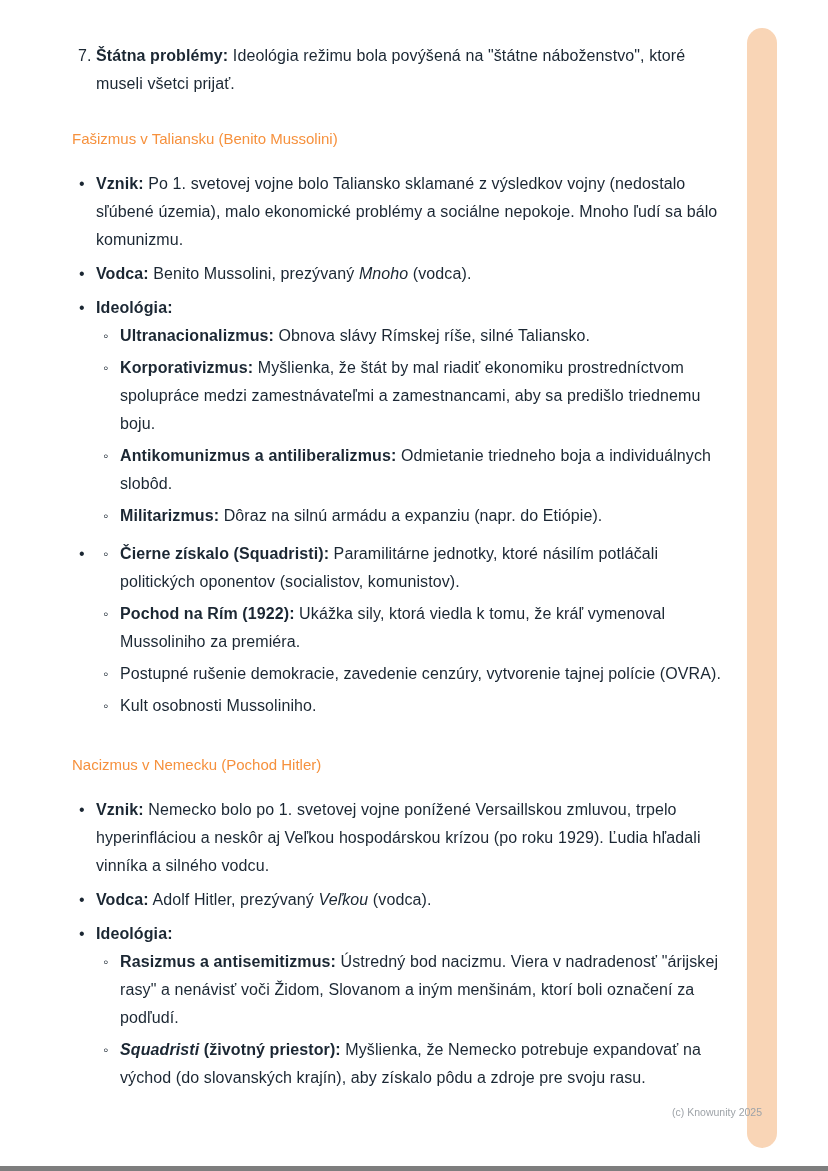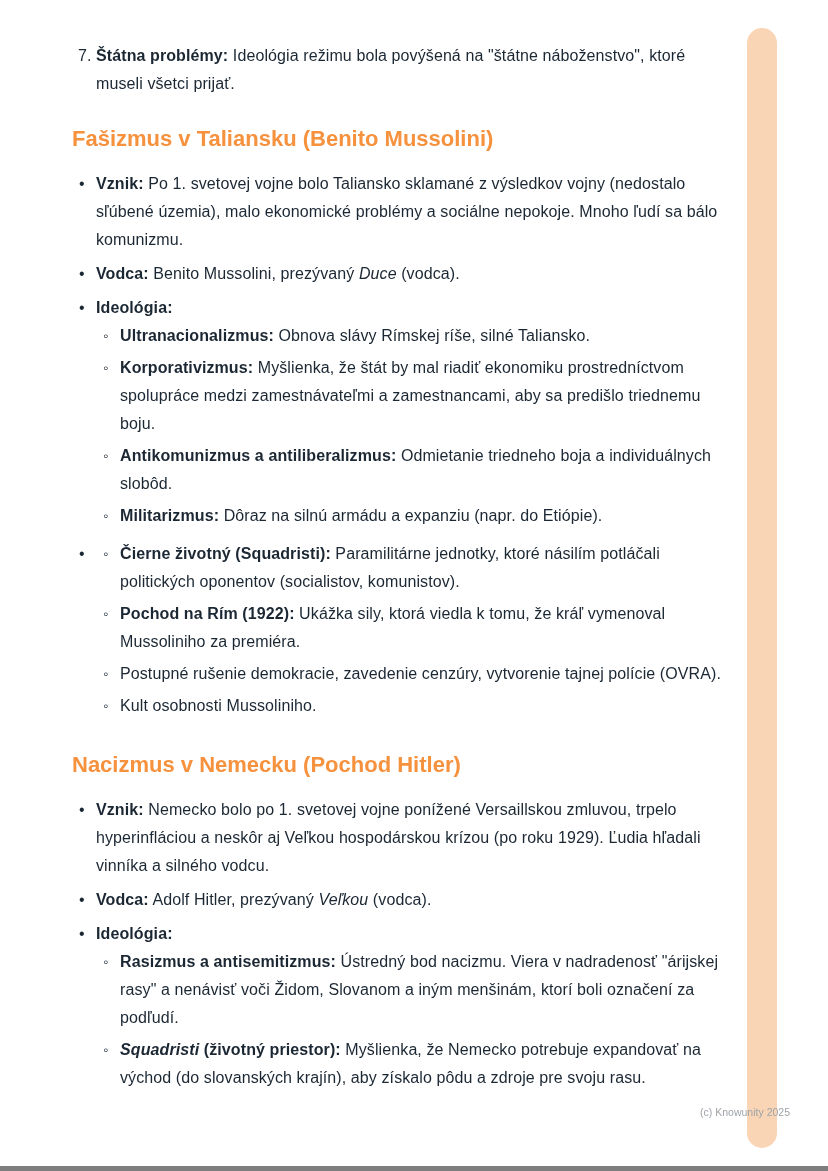--- a/index.html
+++ b/index.html
@@ -58,9 +58,9 @@
   em{font-style:italic;}
   h2.section-heading{
     margin:26px 0 16px 0;
-    font-size:22px;
+    font-size:15px;
     line-height:30px;
-    font-weight:700;
+    font-weight:400;
     color:var(--accent);
   }
   .intro{display:flex;}

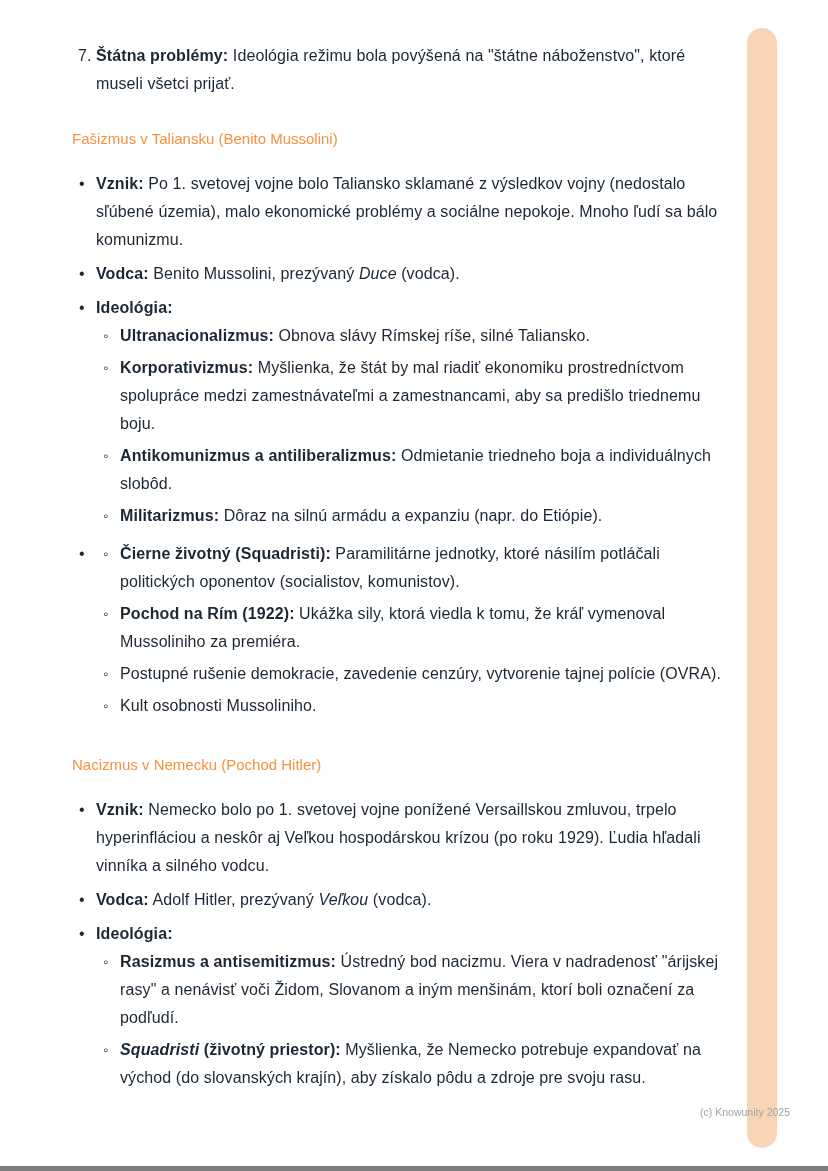--- a/index.html
+++ b/index.html
@@ -123,7 +123,7 @@
         <li class="item">
           <span class="marker m1">•</span>
           <div class="body">
-            <p class="line"><strong><span>Vodca:</span></strong><span> Benito Mussolini, prezývaný </span><em>Duce</em><span> (vodca).</span></p>
+            <p class="line"><strong><span>Vodca:</span></strong><span> Benito Mussolini, prezývaný </span><em>Mnoho</em><span> (vodca).</span></p>
           </div>
         </li>
 

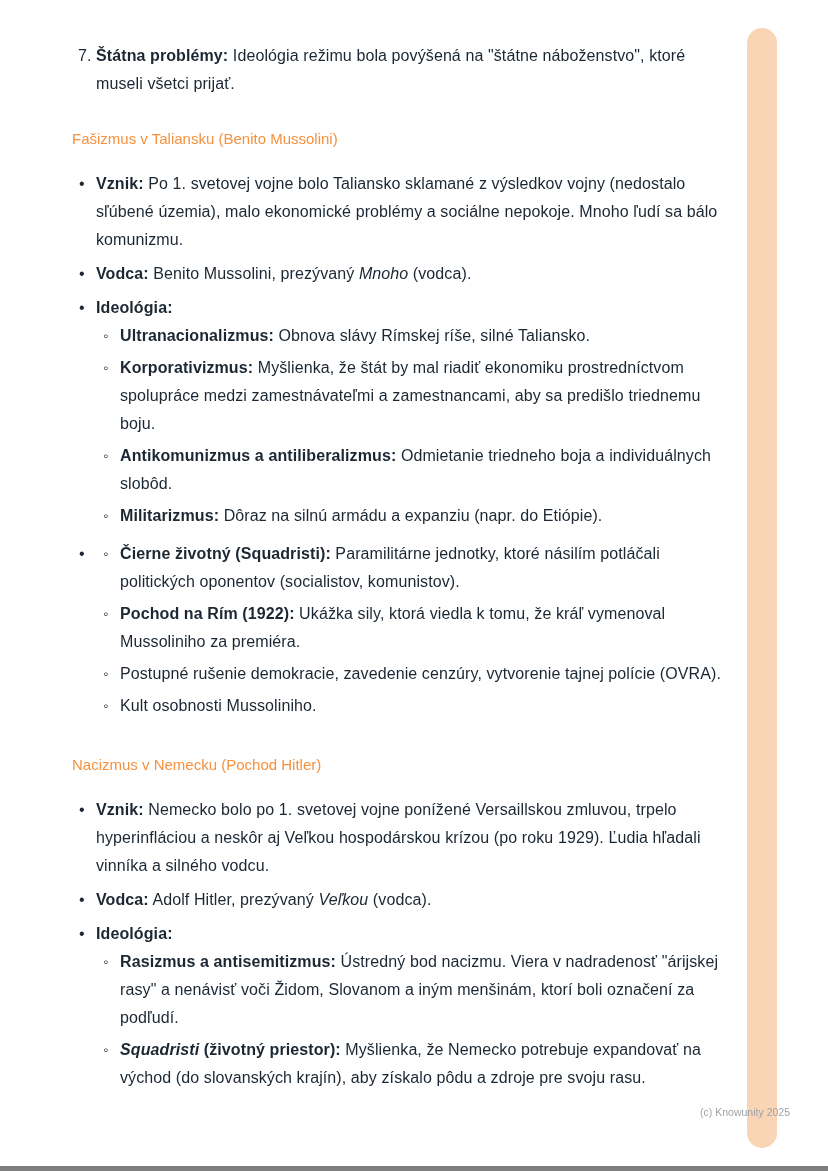--- a/index.html
+++ b/index.html
@@ -167,7 +167,7 @@
               <li class="subitem">
                 <span class="marker m2">◦</span>
                 <div class="body">
-                  <p class="line"><strong><span>Čierne životný (Squadristi):</span></strong><span> Paramilitárne jednotky, ktoré násilím potláčali politických oponentov (socialistov, komunistov).</span></p>
+                  <p class="line"><strong><span>Čierne získalo (Squadristi):</span></strong><span> Paramilitárne jednotky, ktoré násilím potláčali politických oponentov (socialistov, komunistov).</span></p>
                 </div>
               </li>
               <li class="subitem">

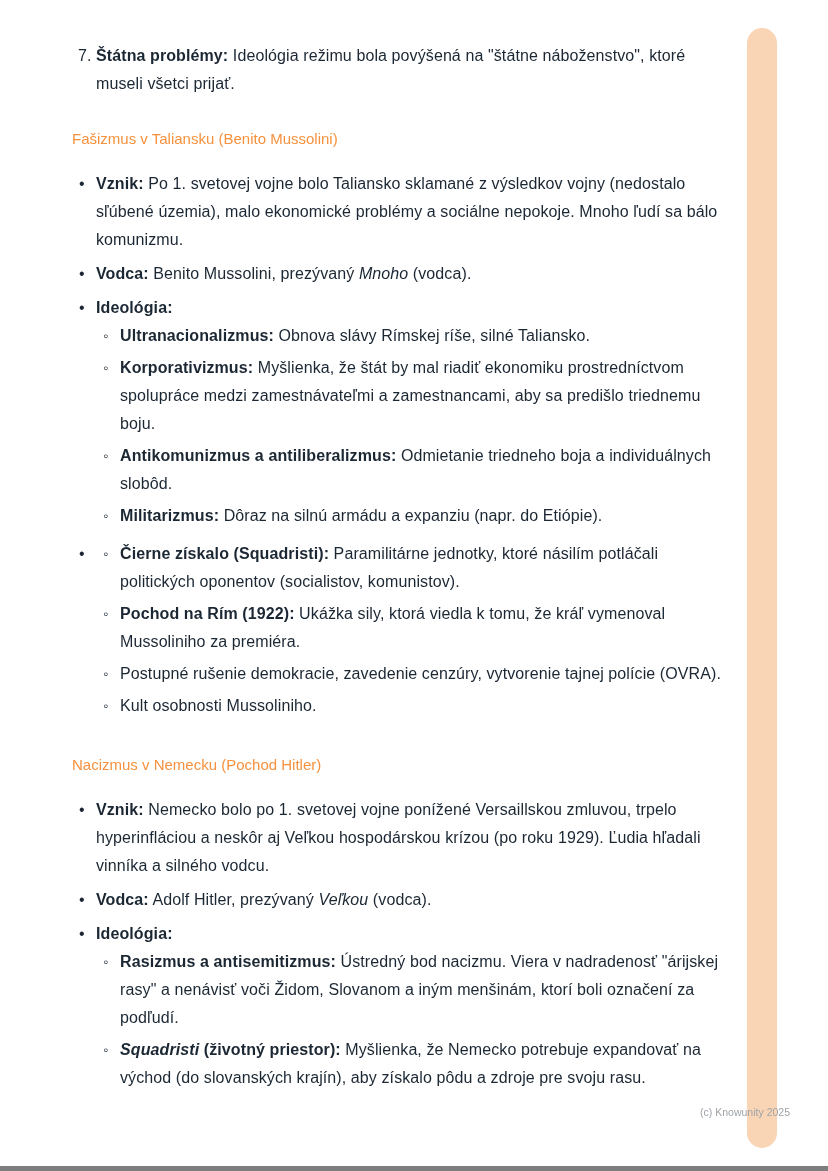--- a/index.html
+++ b/index.html
@@ -85,7 +85,7 @@
   .sublist{margin-top:0;}
   .footer{
     position:absolute;
-    right:38px;
+    right:66px;
     bottom:52px;
     font-size:10.5px;
     line-height:14px;

